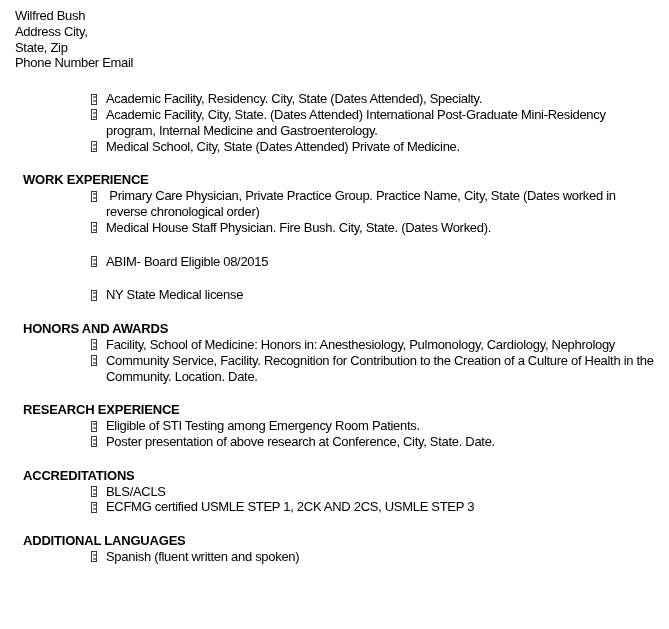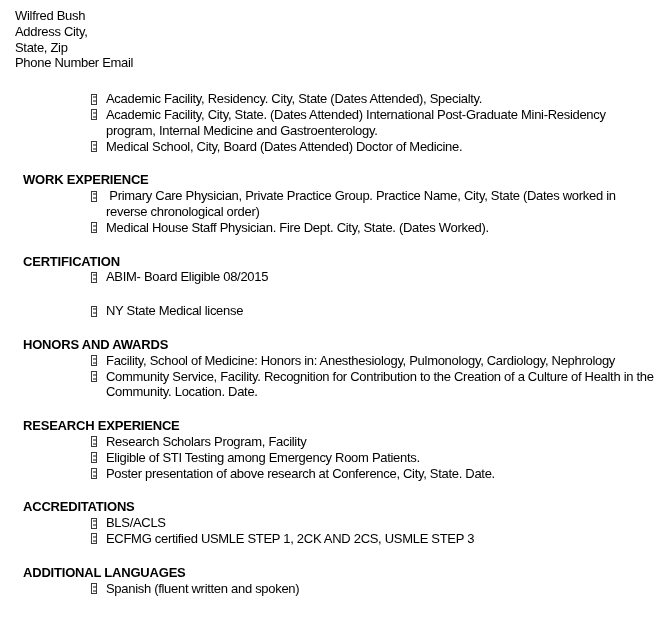--- a/index.html
+++ b/index.html
@@ -93,7 +93,7 @@
 
   <div class="item">
     <span class="tofu"></span>
-    <span class="item-text">Medical School, City, Board (Dates Attended) Doctor of Medicine.</span>
+    <span class="item-text">Medical School, City, State (Dates Attended) Private of Medicine.</span>
   </div>
 </div>
   </section>

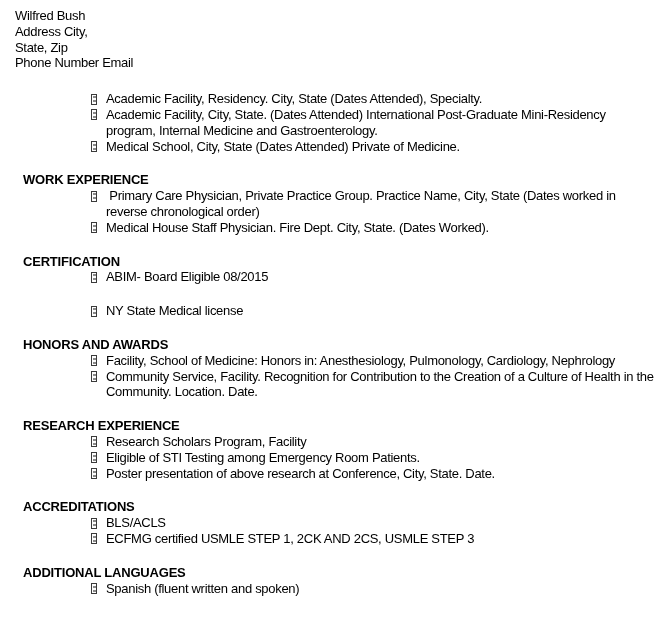--- a/index.html
+++ b/index.html
@@ -108,7 +108,7 @@
 
   <div class="item">
     <span class="tofu"></span>
-    <span class="item-text">Medical House Staff Physician. Fire Dept. City, State. (Dates Worked).</span>
+    <span class="item-text">Medical House Staff Physician. Fire Bush. City, State. (Dates Worked).</span>
   </div>
 </div>
   </section>

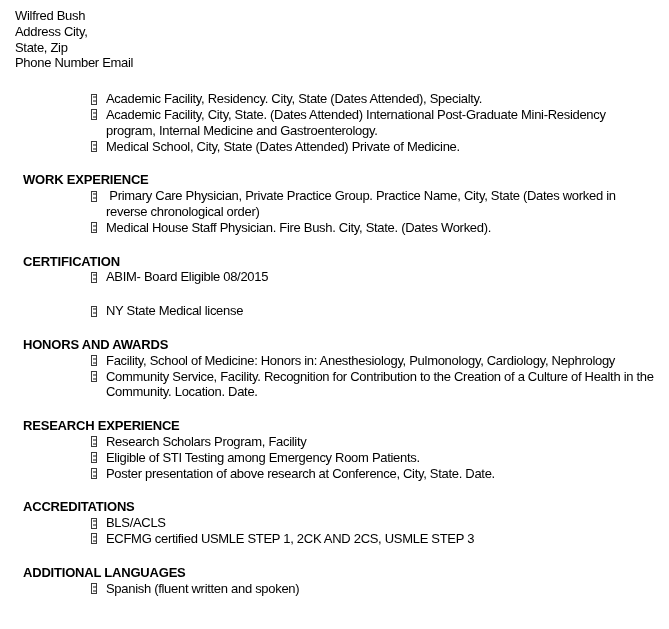--- a/index.html
+++ b/index.html
@@ -114,7 +114,6 @@
   </section>
 
   <section class="section">
-    <h2 class="section-title">CERTIFICATION</h2>
     <div class="items">
   <div class="item">
     <span class="tofu"></span>

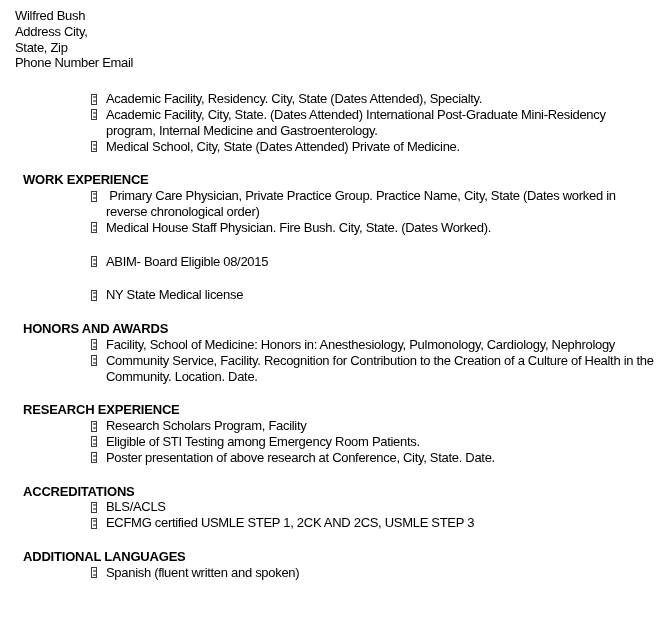--- a/index.html
+++ b/index.html
@@ -149,10 +149,6 @@
   <section class="section">
     <h2 class="section-title">RESEARCH EXPERIENCE</h2>
     <div class="items">
-  <div class="item">
-    <span class="tofu"></span>
-    <span class="item-text">Research Scholars Program, Facility</span>
-  </div>
 
   <div class="item">
     <span class="tofu"></span>

